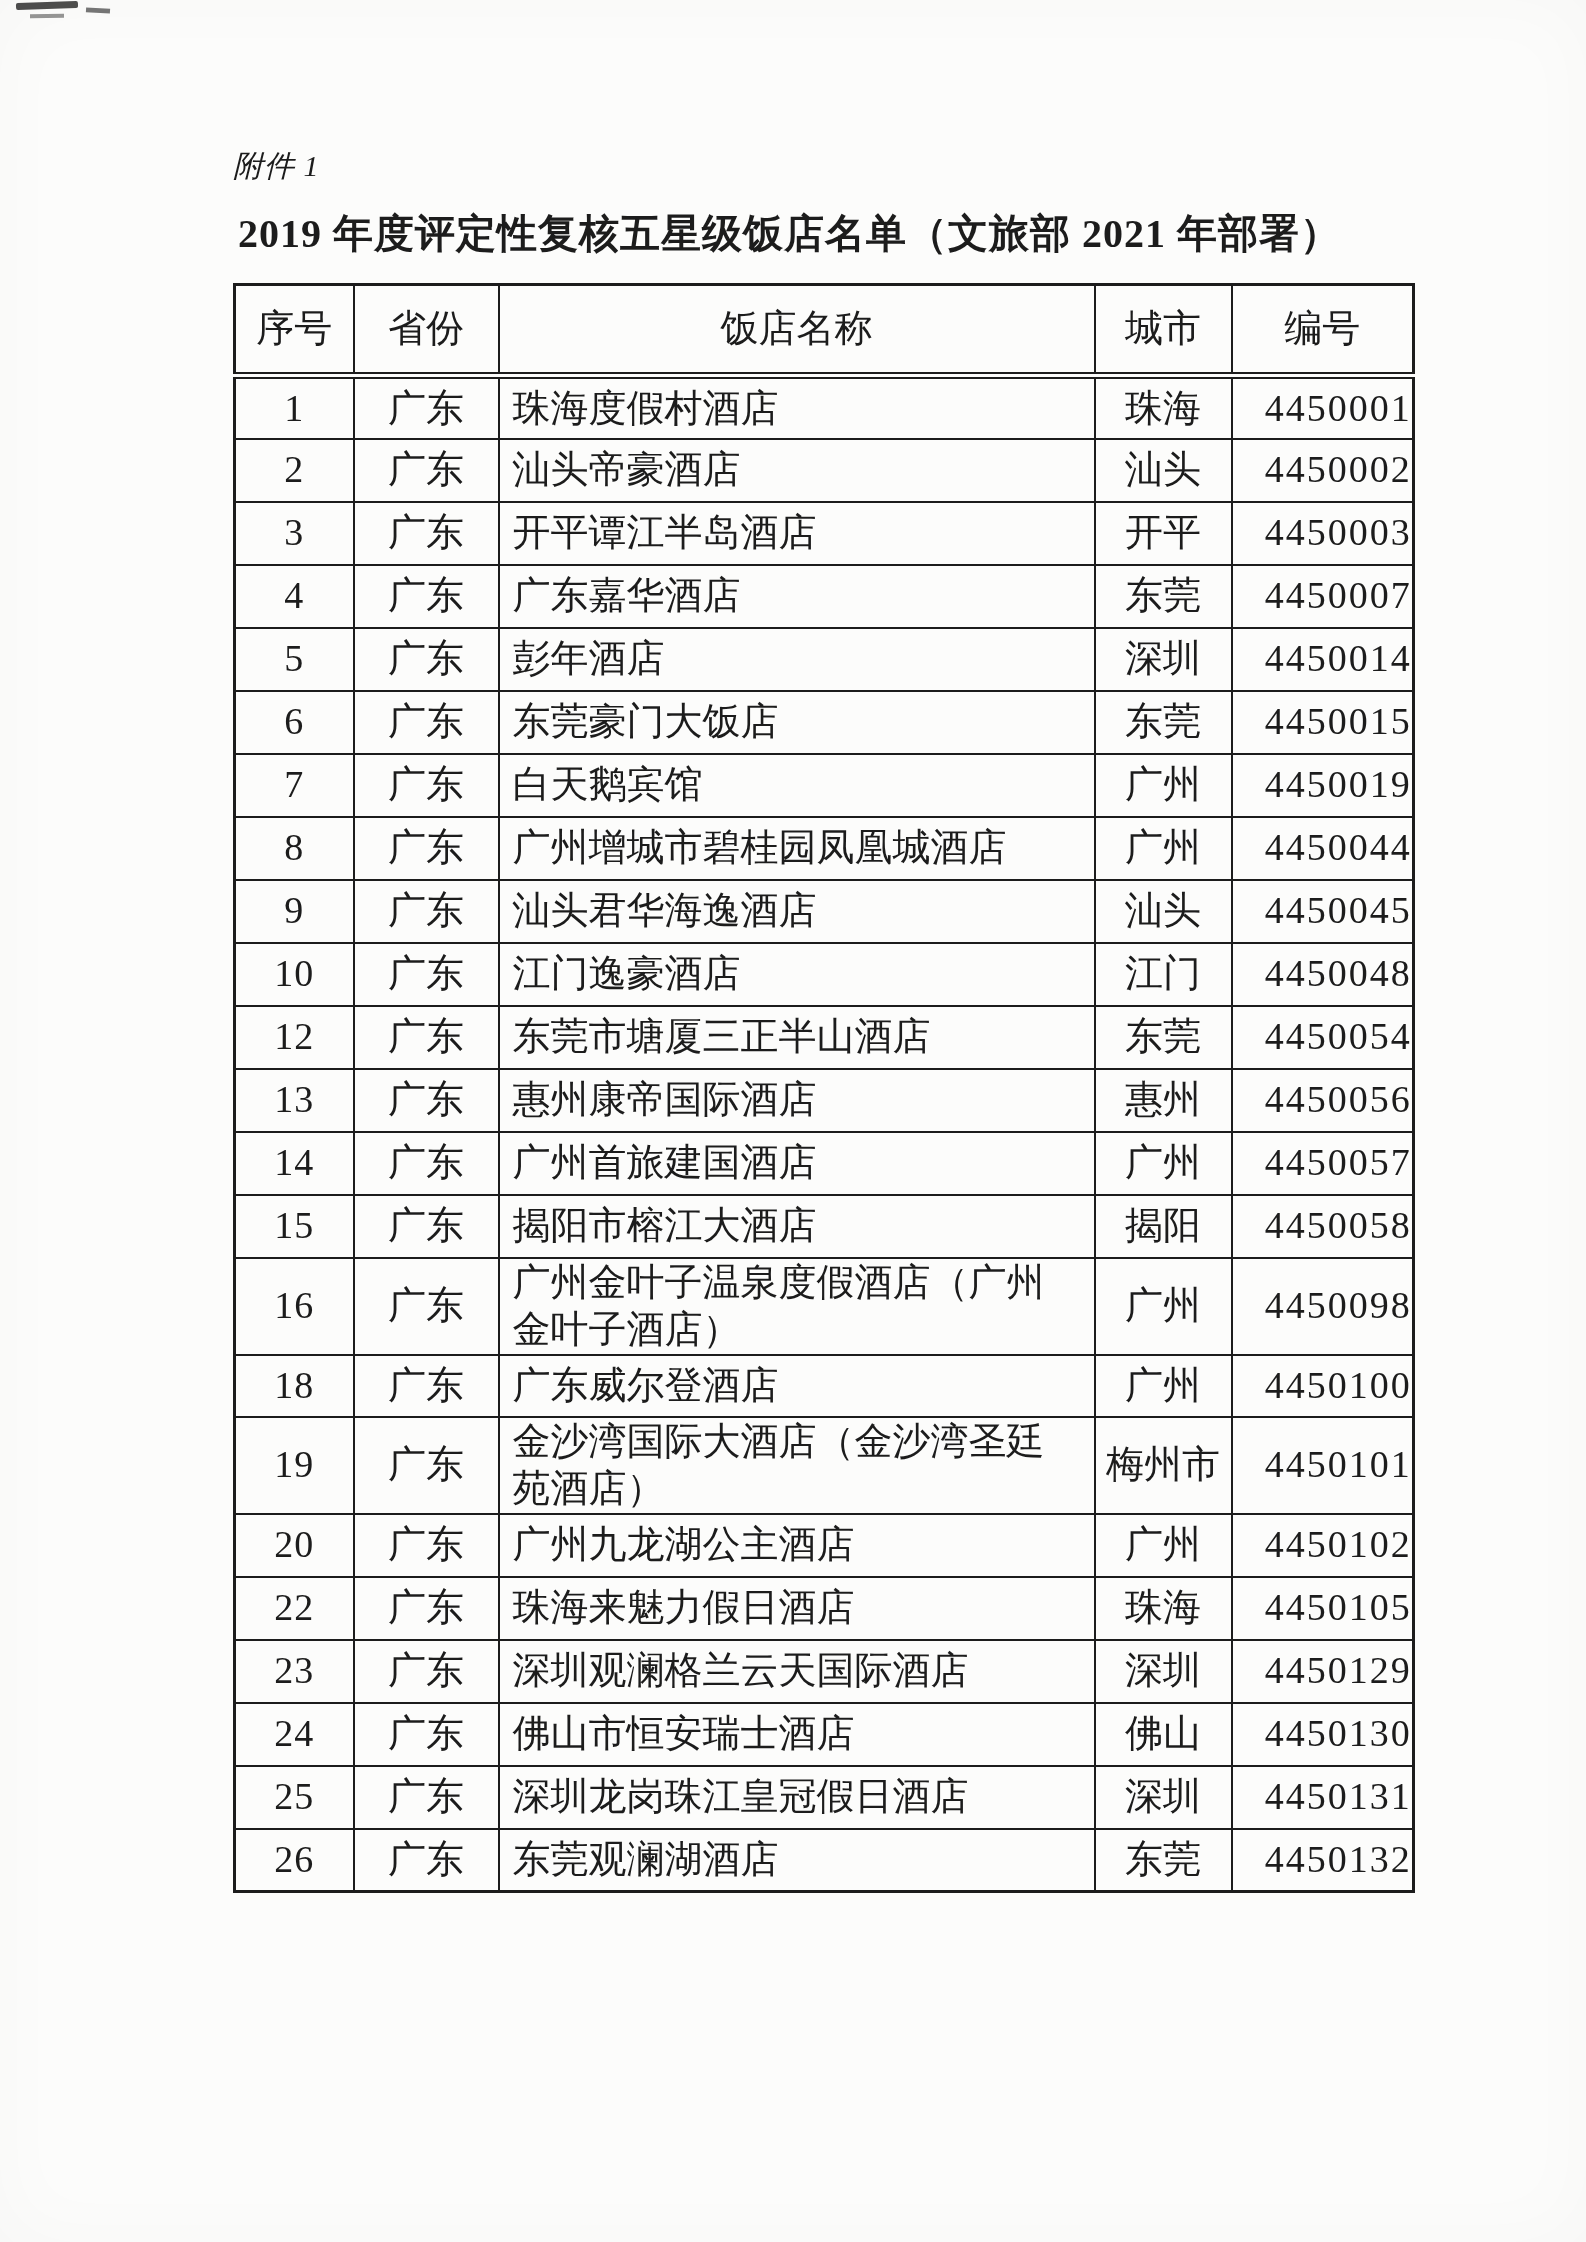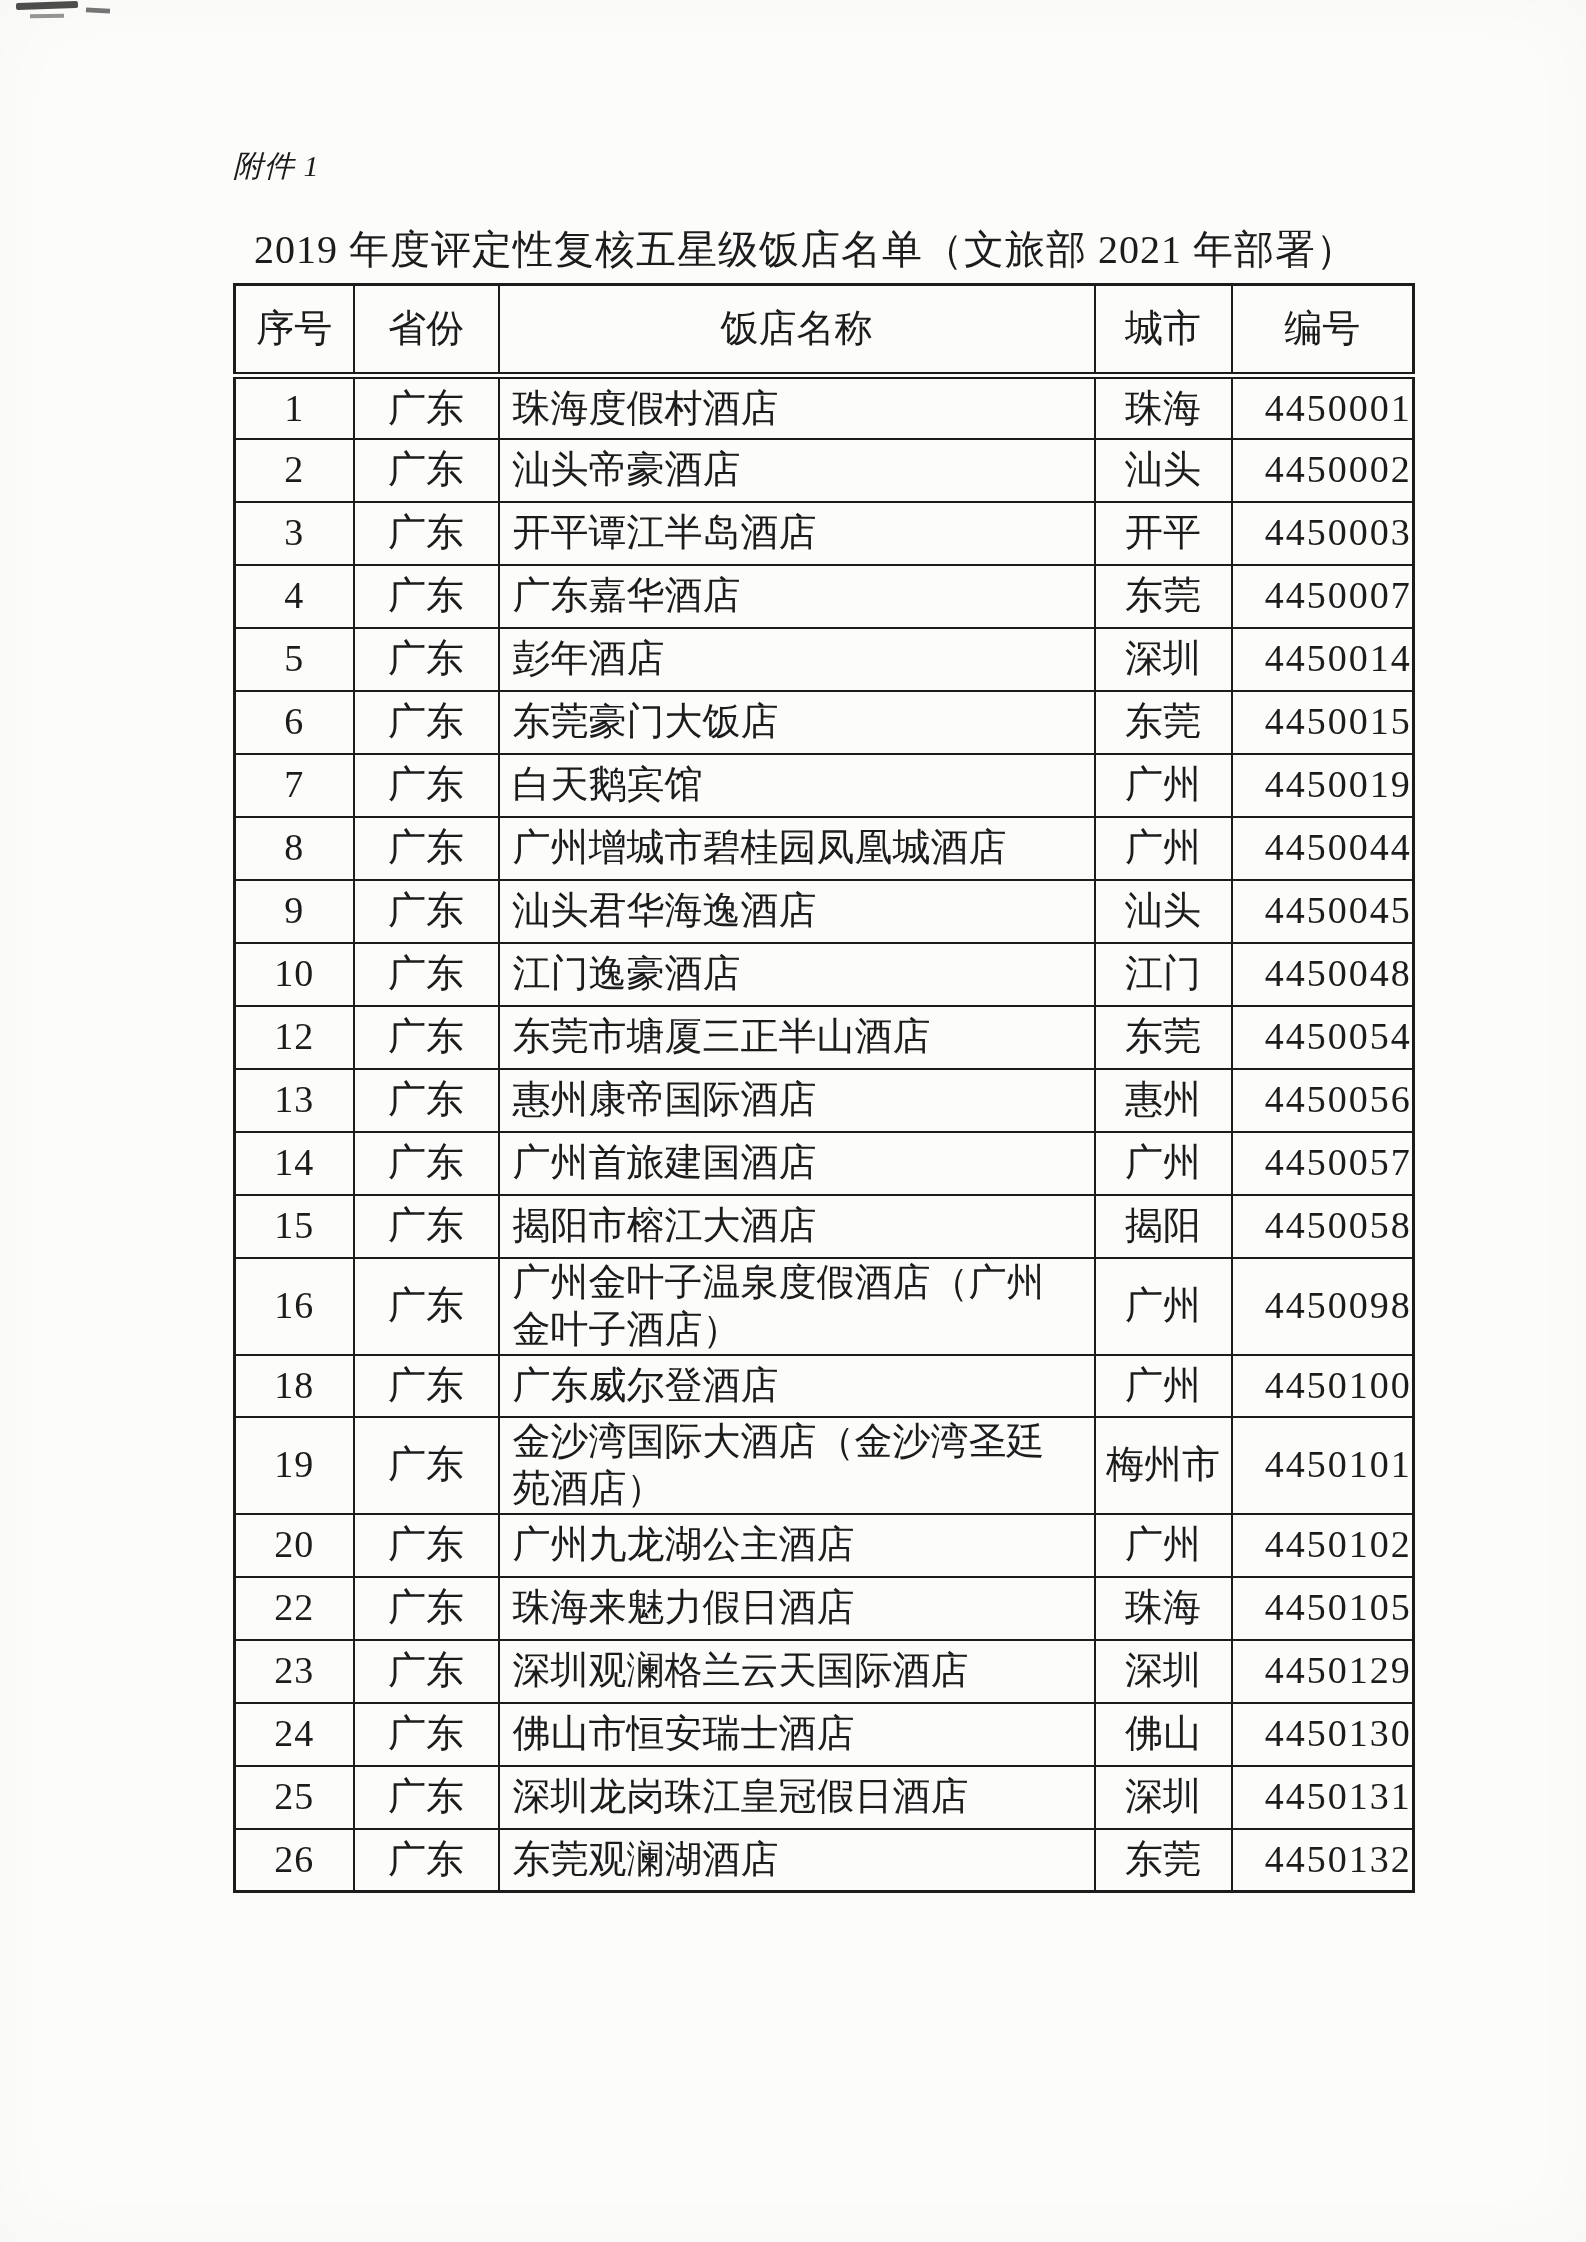--- a/index.html
+++ b/index.html
@@ -35,9 +35,9 @@
   .title{
     position:absolute;
     left:238px; top:206px;
-    margin:16px;
+    margin:0;
     font-size:40px;
-    font-weight:normal;
+    font-weight:bold;
     letter-spacing:1px;
     white-space:nowrap;
   }

